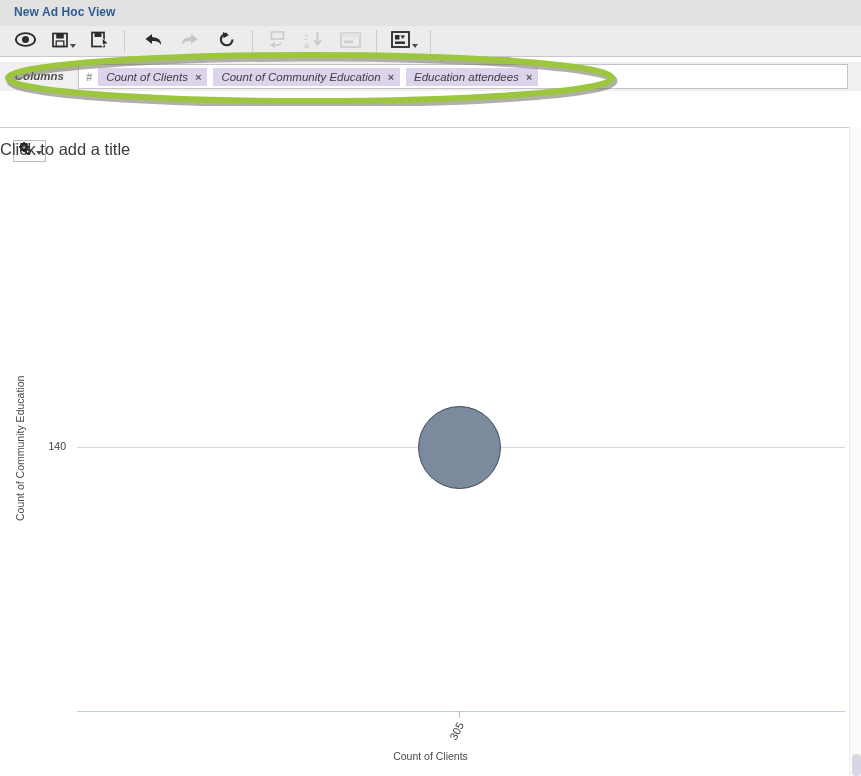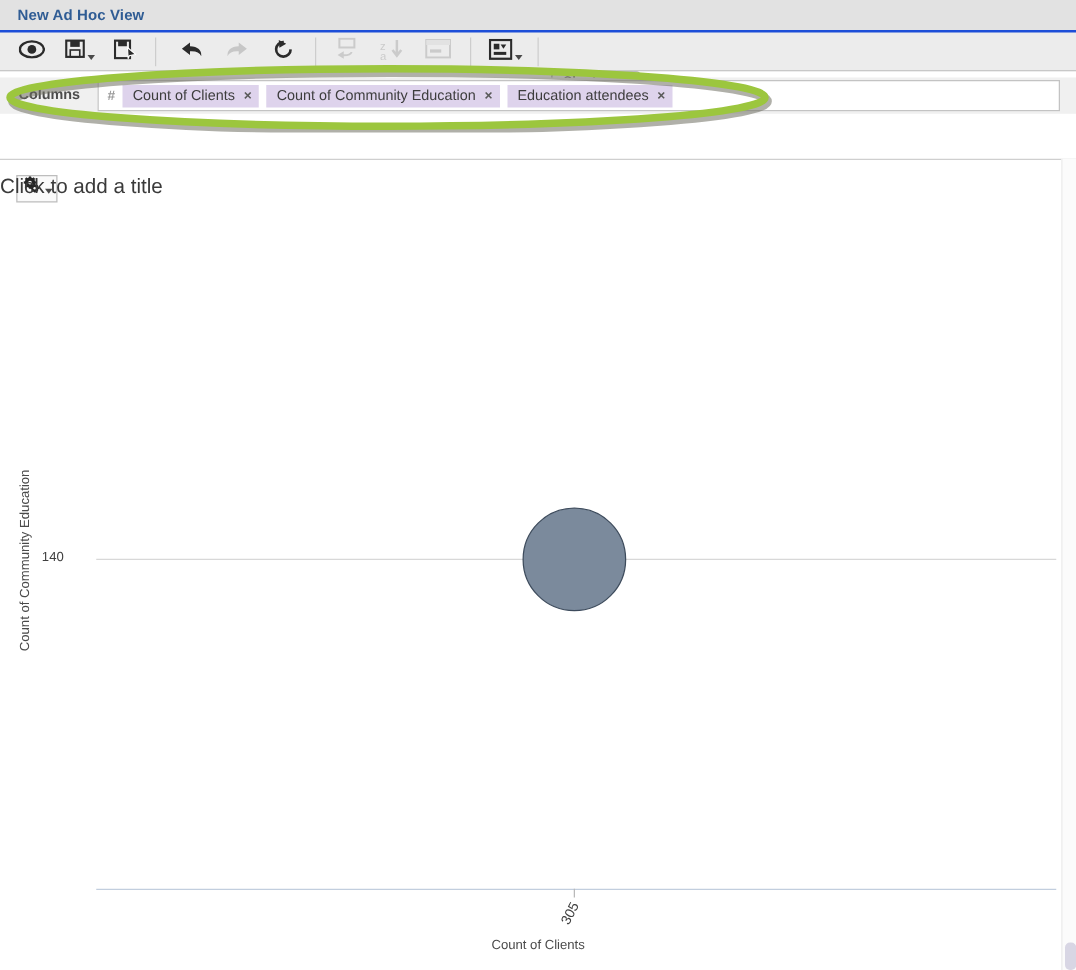--- a/index.html
+++ b/index.html
@@ -21,7 +21,7 @@
     position: absolute; left: 0; top: 0;
     width: 861px; height: 30px;
     background: #e2e2e2;
-    border-bottom: 6px solid #1d4ed8;
+    border-bottom: 3px solid #1d4ed8;
   }
   .titlebar-text {
     position: absolute; left: 14px; top: 5px;

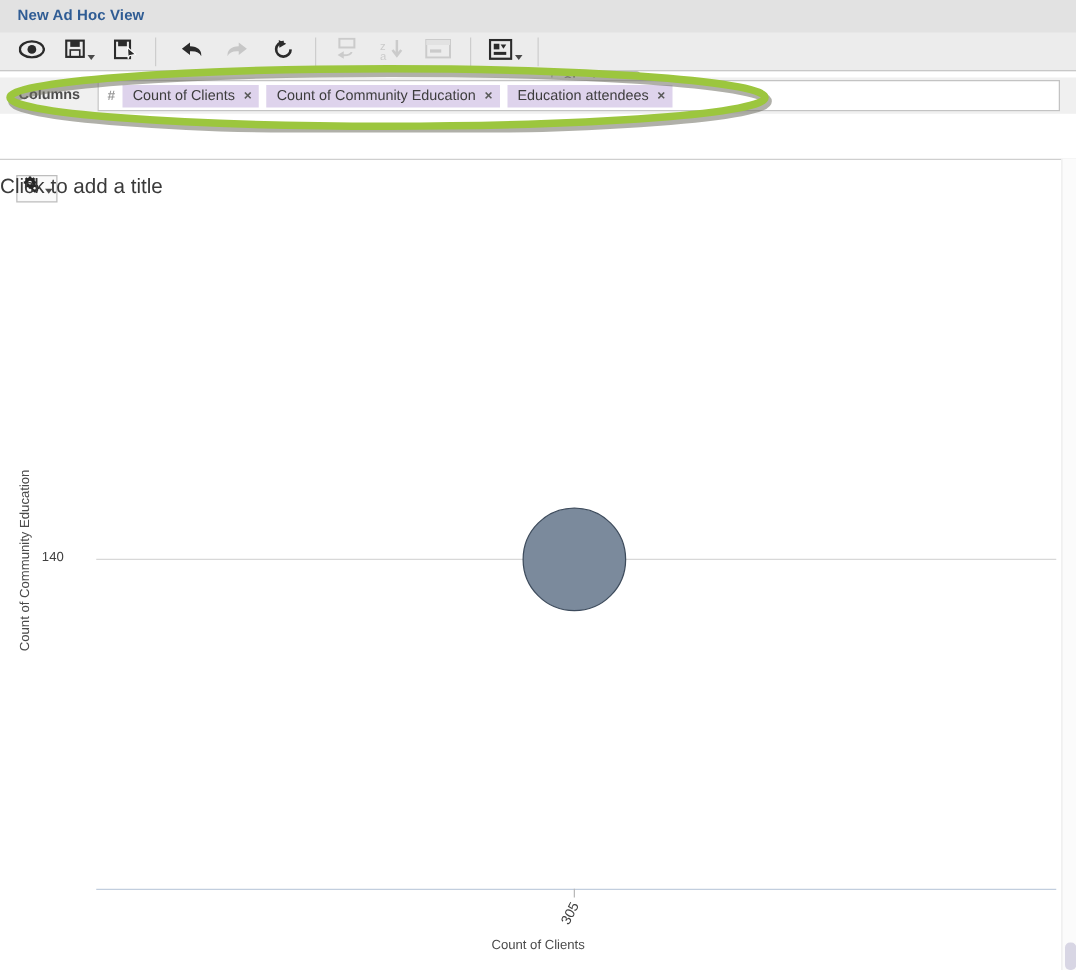--- a/index.html
+++ b/index.html
@@ -90,7 +90,7 @@
     width: 861px; height: 29px;
     background: #f0f0f0;
   }
-  .shelf-cols { top: 62px; }
+  .shelf-cols { top: 62px; font-style: italic; }
   .shelf-rows { top: 96px; }
   .shelf-label {
     position: absolute; left: 0; top: 0;

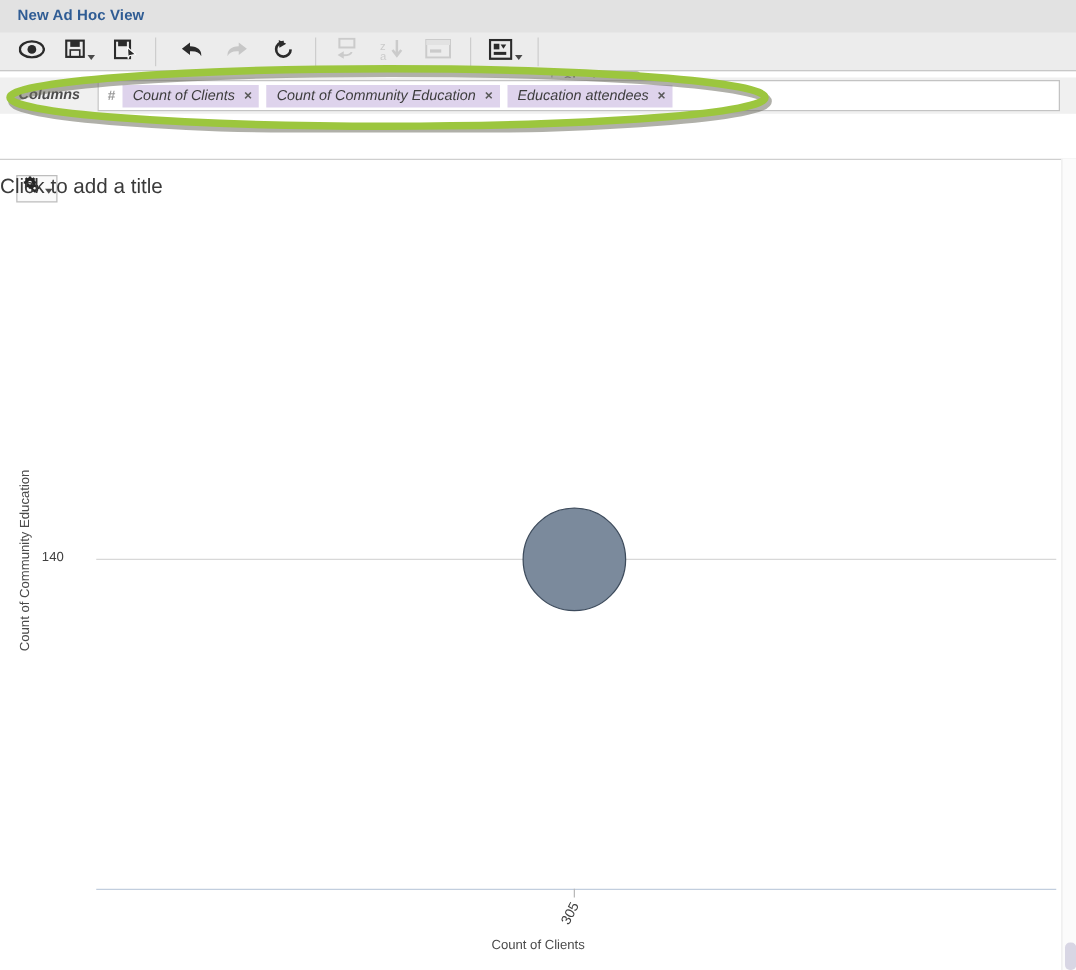--- a/index.html
+++ b/index.html
@@ -172,7 +172,7 @@
   }
   .y-tick-label {
     position: absolute;
-    left: 19px; top: 312px;
+    left: 34px; top: 312px;
     width: 32px;
     text-align: right;
     font-size: 10.5px;

